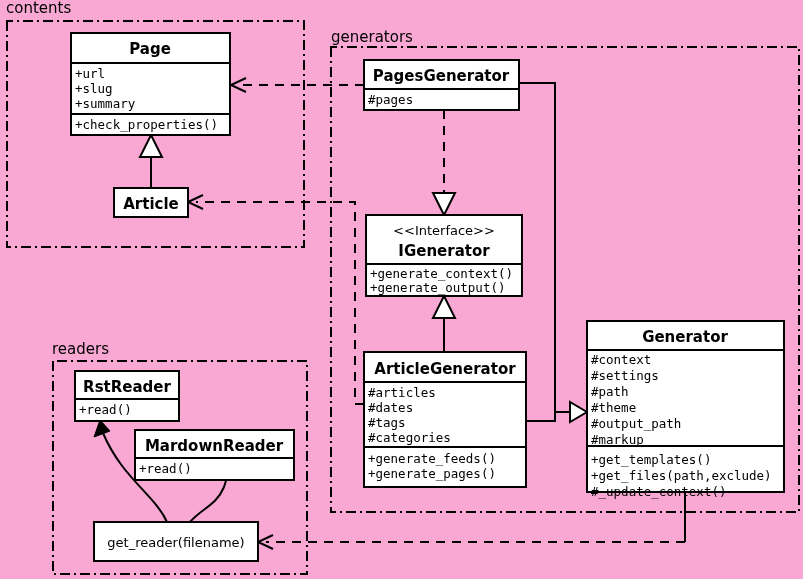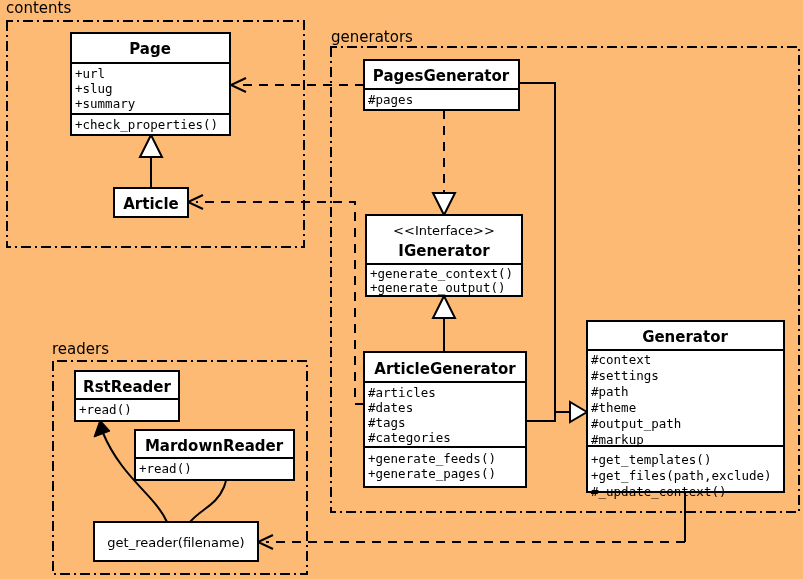--- a/index.html
+++ b/index.html
@@ -11,7 +11,7 @@
     position: relative;
     width: 803px;
     height: 579px;
-    background: #fdba74;
+    background: #f9a8d4;
     font-family: "DejaVu Sans", sans-serif;
     overflow: hidden;
   }

